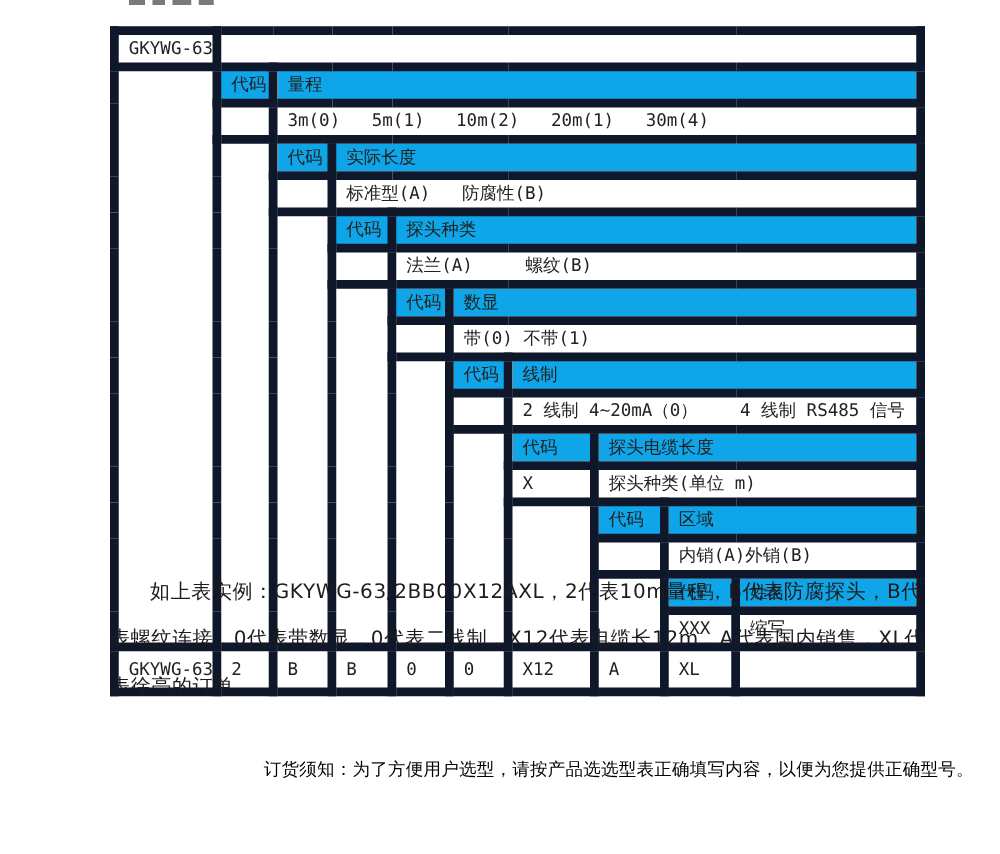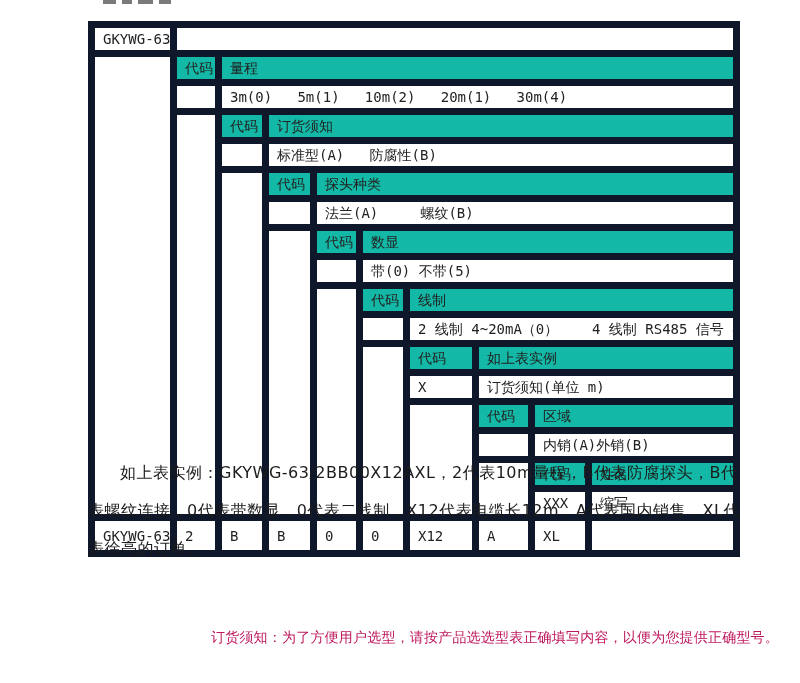--- a/index.html
+++ b/index.html
@@ -18,7 +18,7 @@
   table.sel td{border:7px solid #0f172a;padding:0 2px 0 8px;height:22px;
                vertical-align:middle;white-space:pre;overflow:hidden;line-height:1;}
   table.sel tr.last td{height:29px;}
-  td.g{background:#14b8a6;}
+  td.g{background:#0ea5e9;}
 
   
   .para{position:absolute;left:88px;top:454px;width:662px;

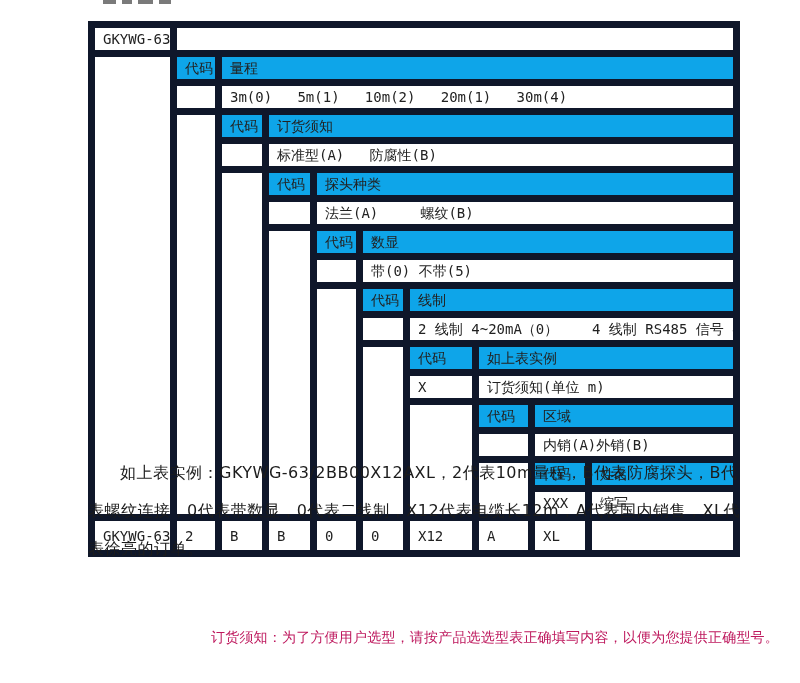--- a/index.html
+++ b/index.html
@@ -71,7 +71,7 @@
       <tr>
         <td rowspan="14"></td>
         <td class="g">代码</td>
-        <td class="g" colspan="7">订货须知</td>
+        <td class="g" colspan="7">实际长度</td>
       </tr>
       <tr>
         <td></td>

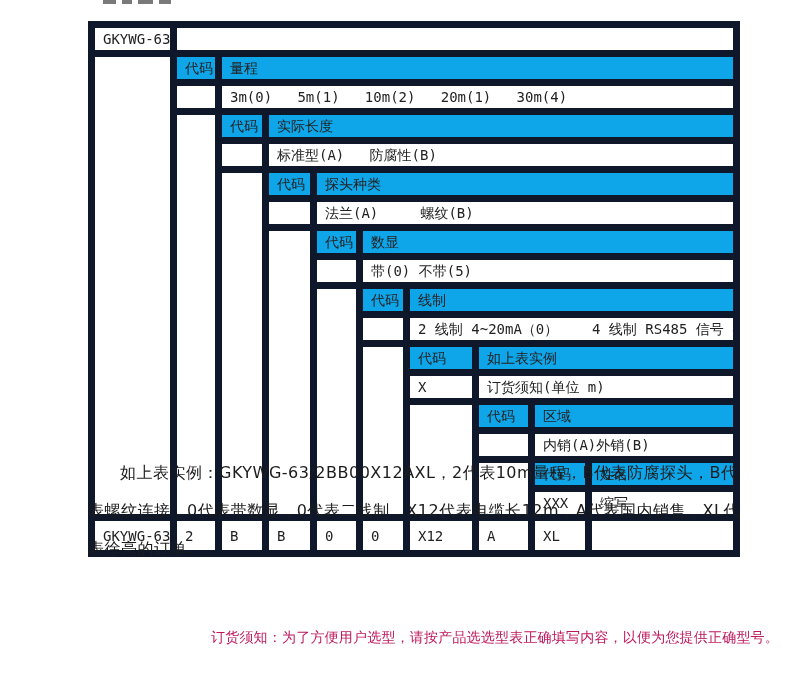--- a/index.html
+++ b/index.html
@@ -95,7 +95,7 @@
       </tr>
       <tr>
         <td></td>
-        <td colspan="5">带(0) 不带(5)</td>
+        <td colspan="5">带(0) 不带(1)</td>
       </tr>
 
       <tr>

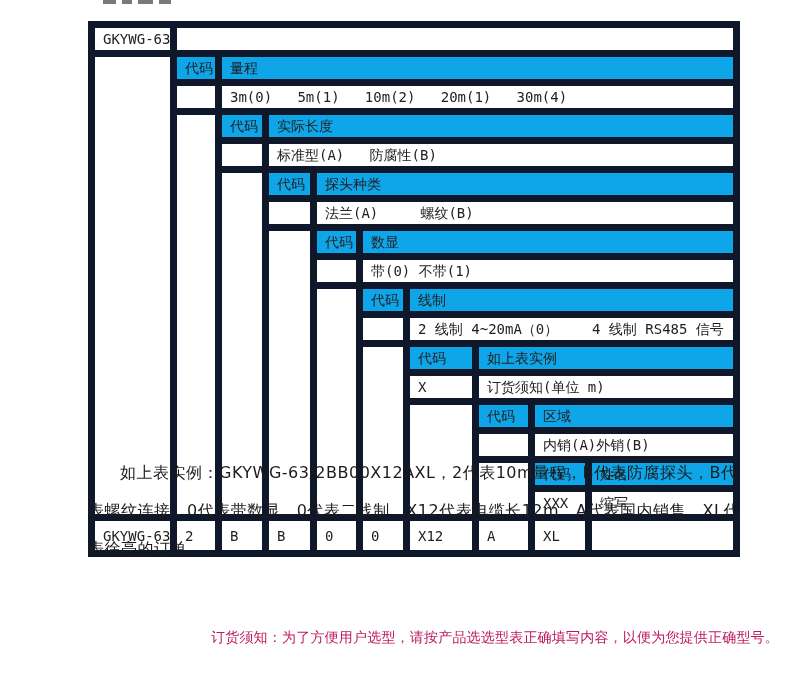--- a/index.html
+++ b/index.html
@@ -111,7 +111,7 @@
       <tr>
         <td rowspan="6"></td>
         <td class="g">代码</td>
-        <td class="g" colspan="3">如上表实例</td>
+        <td class="g" colspan="3">探头电缆长度</td>
       </tr>
       <tr>
         <td>X</td>

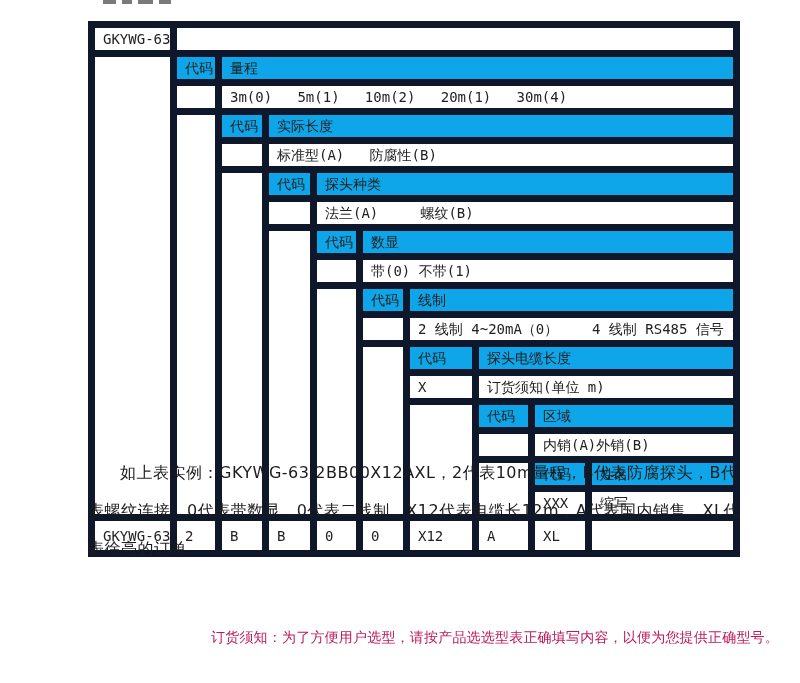--- a/index.html
+++ b/index.html
@@ -115,7 +115,7 @@
       </tr>
       <tr>
         <td>X</td>
-        <td colspan="3">订货须知(单位 m)</td>
+        <td colspan="3">探头种类(单位 m)</td>
       </tr>
 
       <tr>

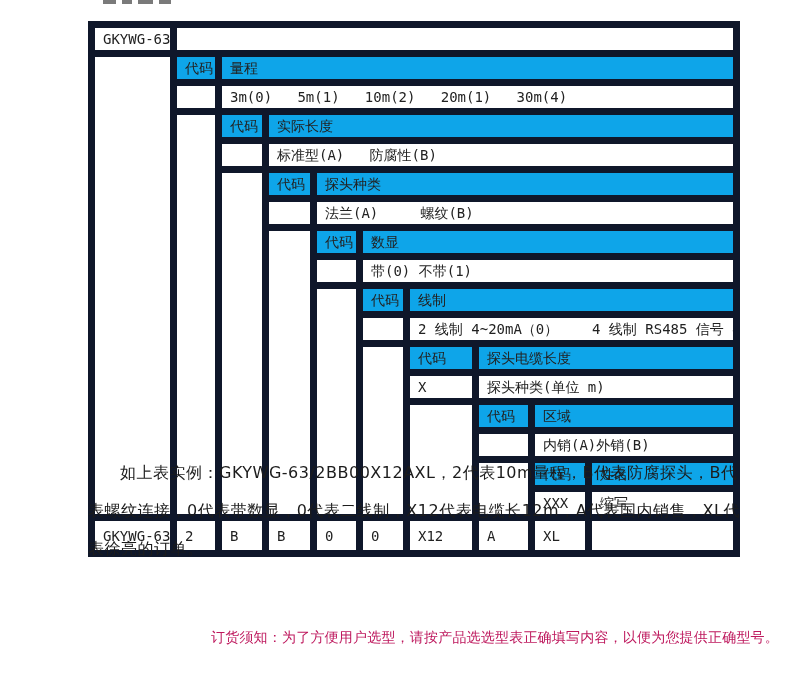--- a/index.html
+++ b/index.html
@@ -27,8 +27,8 @@
 
   
   .note{position:absolute;left:211px;top:606px;white-space:nowrap;
-        font-size:14px;line-height:20px;color:#be185d;letter-spacing:0.2px;
-        font-family:"DejaVu Sans","Liberation Sans",sans-serif;margin-top:21px;}
+        font-size:14px;line-height:20px;color:#000000;letter-spacing:0.2px;
+        font-family:"DejaVu Sans","Liberation Sans",sans-serif;}
 </style>
 </head>
 <body>

